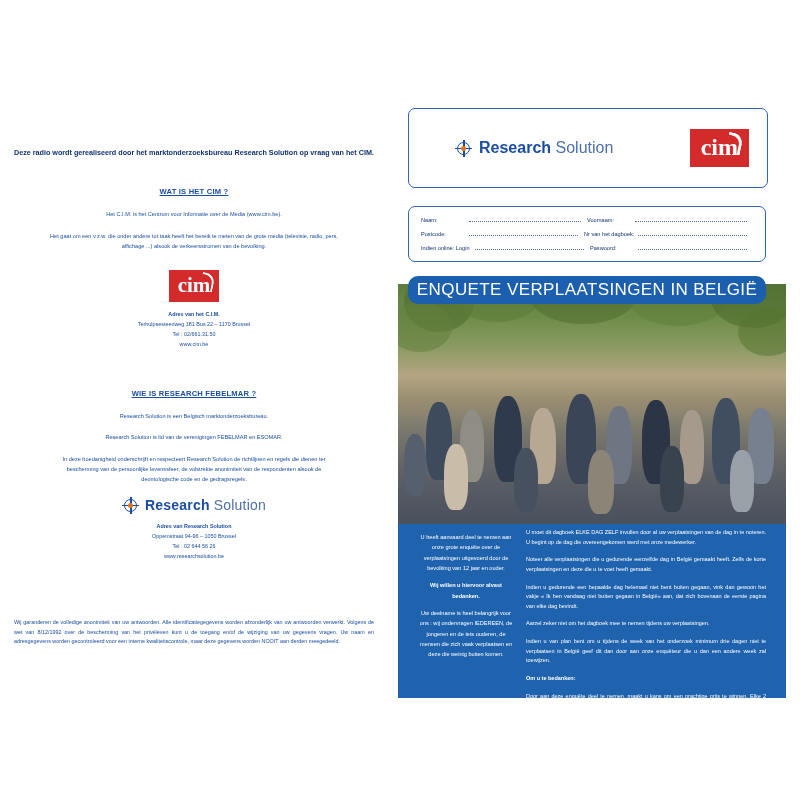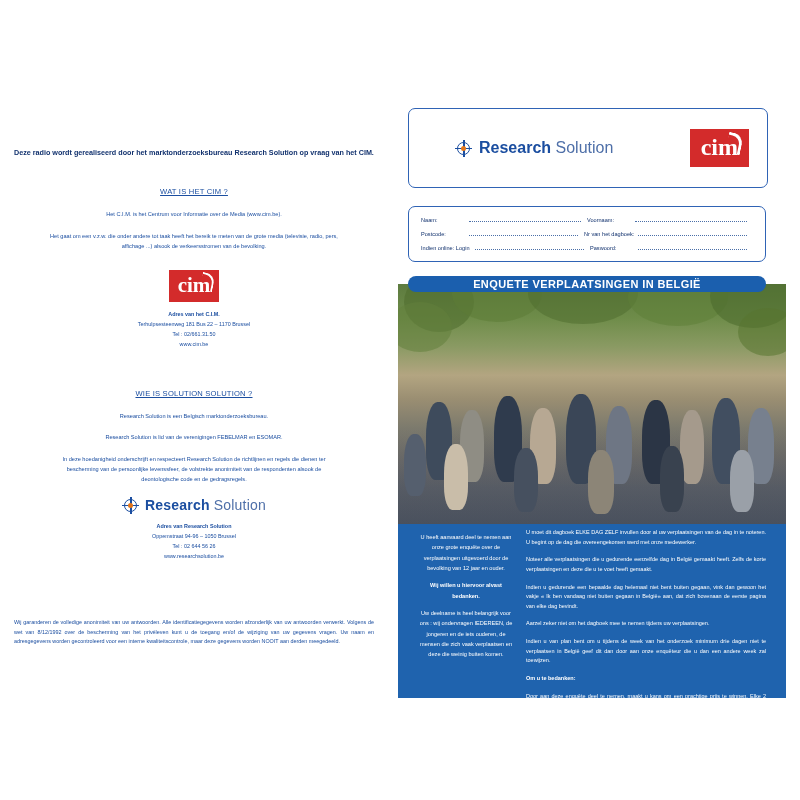--- a/index.html
+++ b/index.html
@@ -37,7 +37,7 @@
   .section-title {
     text-align: center;
     font-size: 7.6px;
-    font-weight: normal;
+    font-weight: bold;
     color: #1b4ea0;
     text-decoration: underline;
     margin: 0 0 14px 0;

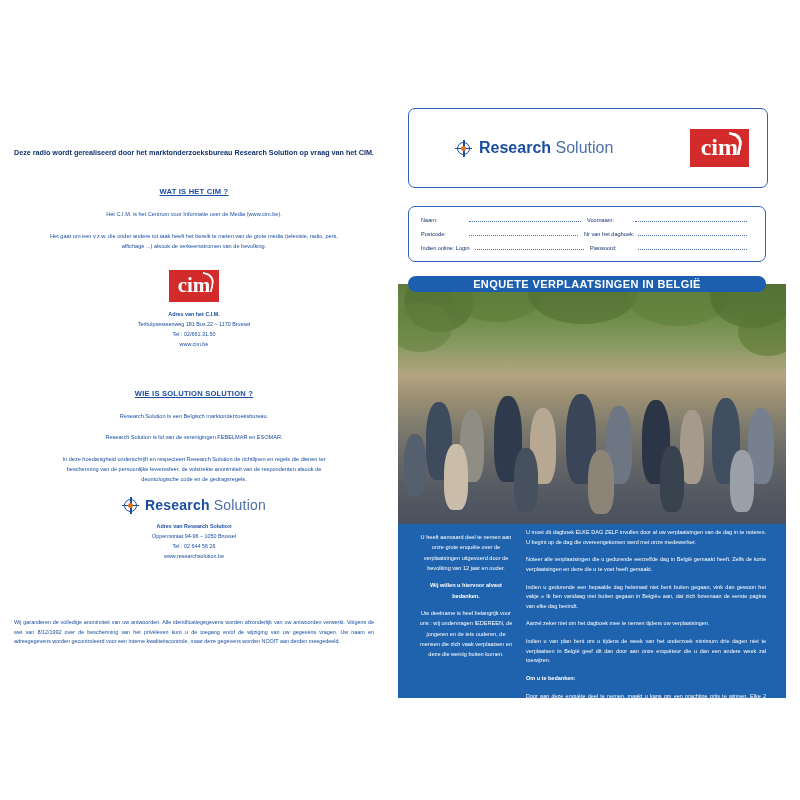--- a/index.html
+++ b/index.html
@@ -231,12 +231,12 @@
   .title-bar {
     position: absolute;
     left: 10px; top: 168px;
-    width: 358px; height: 16px;
+    width: 358px; height: 28px;
     background: #1b5fae;
     border-radius: 10px;
     color: #ffffff;
-    font-size: 11px;
-    font-weight: bold;
+    font-size: 17px;
+    font-weight: normal;
     display: flex;
     align-items: center;
     justify-content: center;

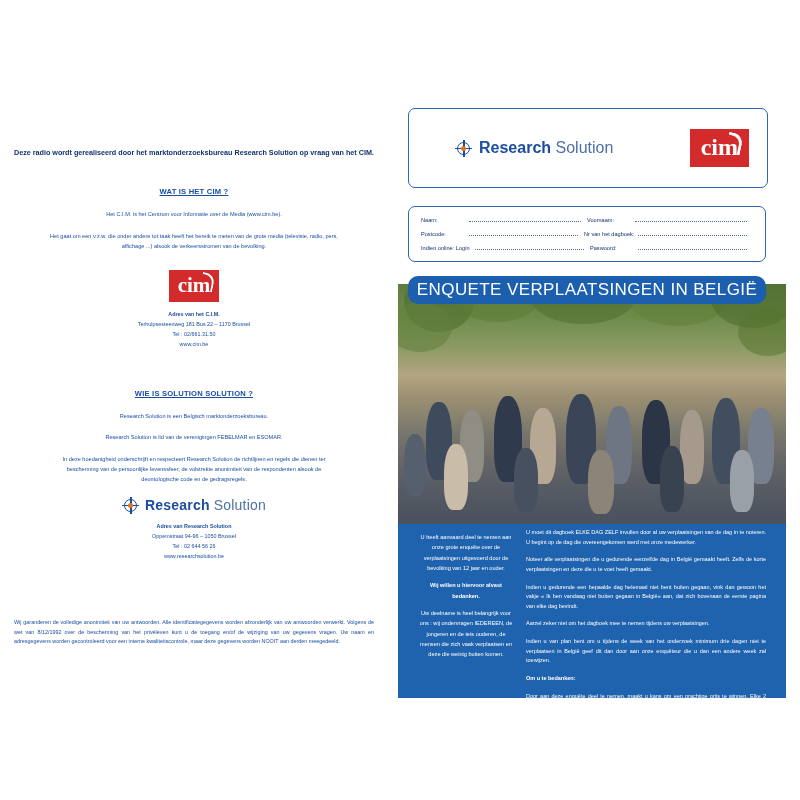--- a/index.html
+++ b/index.html
@@ -321,7 +321,7 @@
     </div>
 
     <div style="margin-top:40px">
-      <div class="section-title">WIE IS SOLUTION SOLUTION ?</div>
+      <div class="section-title">WIE IS RESEARCH FEBELMAR ?</div>
       <div class="center-para">Research Solution is een Belgisch marktonderzoeksbureau.</div>
       <div class="center-para">Research Solution is lid van de verenigingen FEBELMAR en ESOMAR.</div>
       <div class="center-para">In deze hoedanigheid onderschrijft en respecteert Research Solution de richtlijnen en regels die dienen ter bescherming van de persoonlijke levenssfeer, de volstrekte anonimiteit van de respondenten alsook de deontologische code en de gedragsregels.</div>

